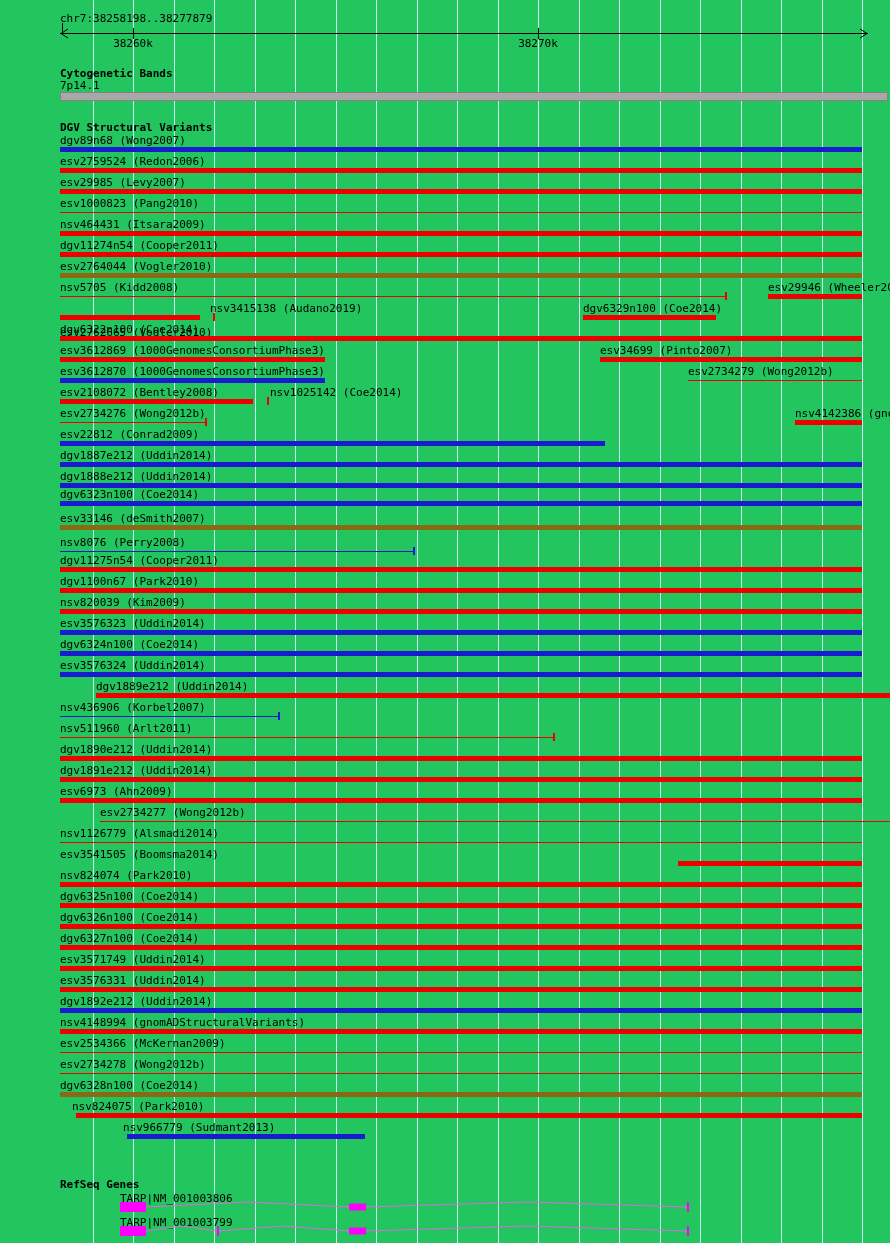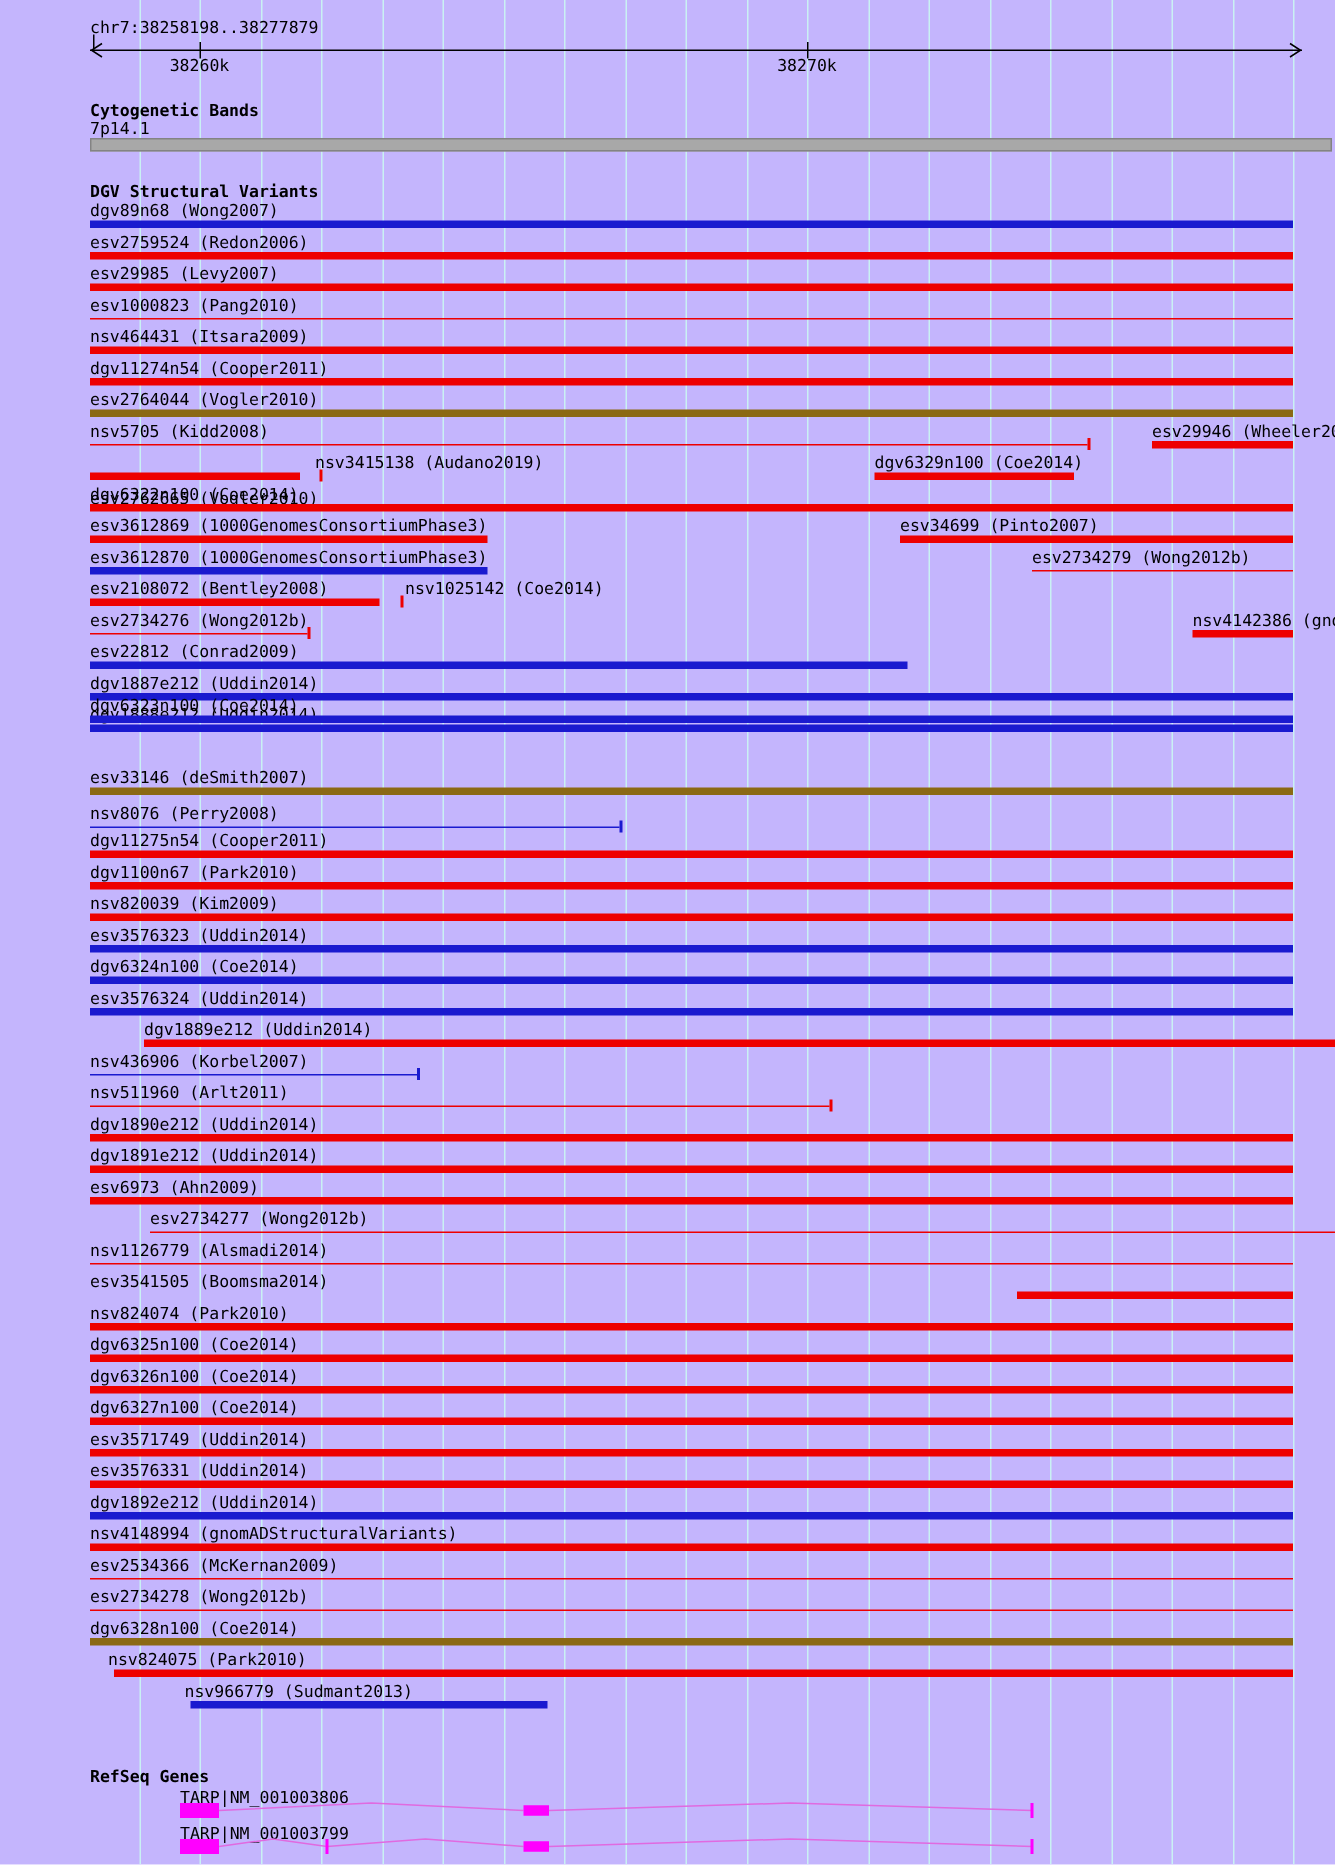--- a/index.html
+++ b/index.html
@@ -3,7 +3,7 @@
 <meta charset="utf-8">
 <style>
   html,body{margin:0;padding:0;background:#fff;}
-  .page{position:relative;width:890px;height:1243px;background:#c4b5fd;overflow:hidden;
+  .page{position:relative;width:890px;height:1243px;background:#22c55e;overflow:hidden;
         font-family:"DejaVu Sans Mono","Liberation Mono",monospace;font-size:11px;color:#000;}
   .gridline{position:absolute;top:0;bottom:0;width:1px;background:#c9f1f3;}
   .title{position:absolute;left:60px;top:12px;white-space:pre;}

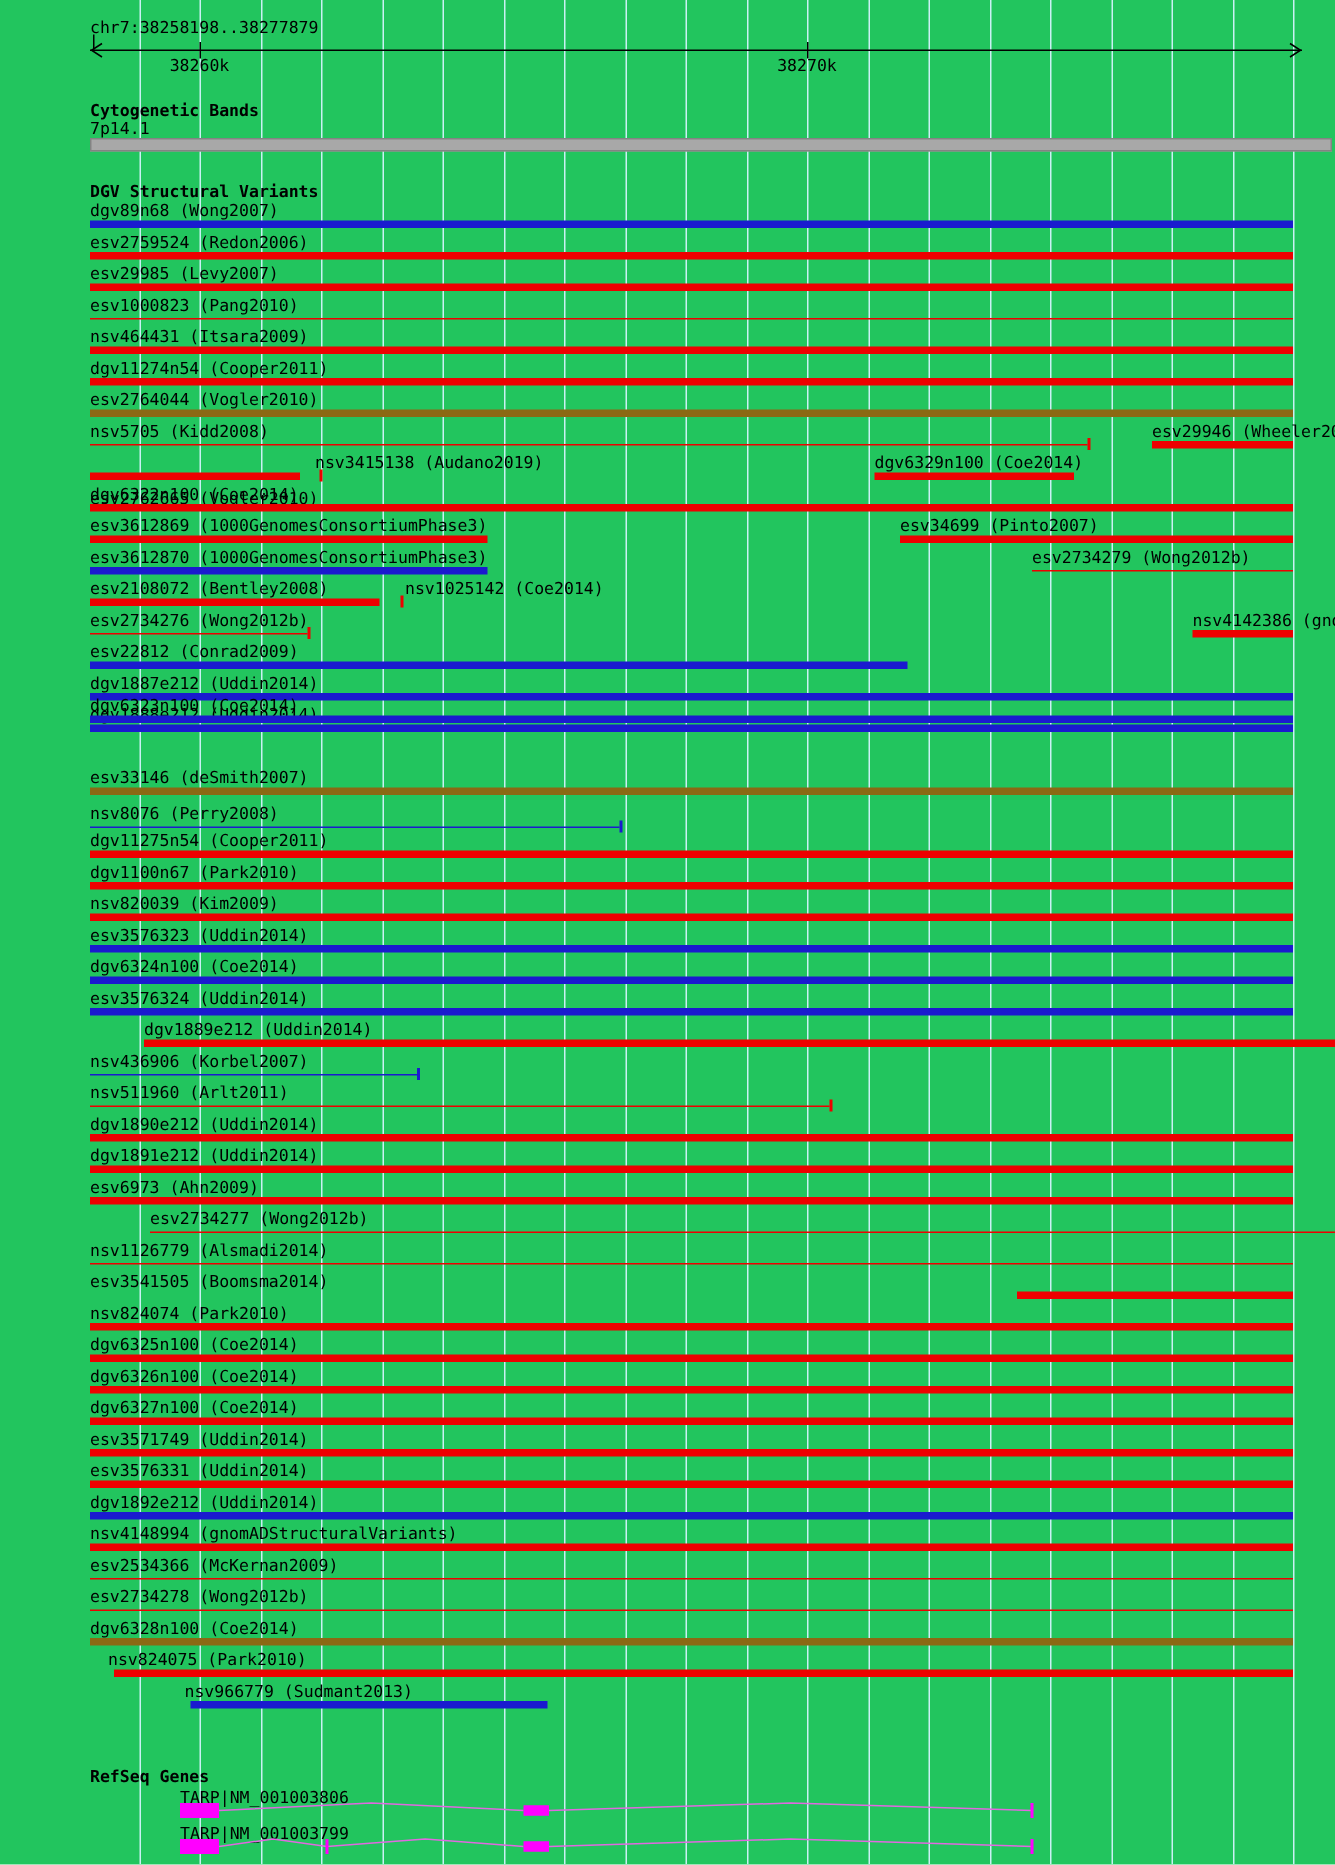--- a/index.html
+++ b/index.html
@@ -159,7 +159,7 @@
         <span class="tlabel" style="left: 60px;">dgv1888e212 (Uddin2014)</span>
         <div class="bar thick" style="left: 60px; width: 802px; background: rgb(26, 26, 207);"></div>
       </div>
-      <div class="trow" style="top: 464px;">
+      <div class="trow" style="top: 488px;">
         <span class="tlabel" style="left: 60px;">dgv6323n100 (Coe2014)</span>
         <div class="bar thick" style="left: 60px; width: 802px; background: rgb(26, 26, 207);"></div>
       </div>

